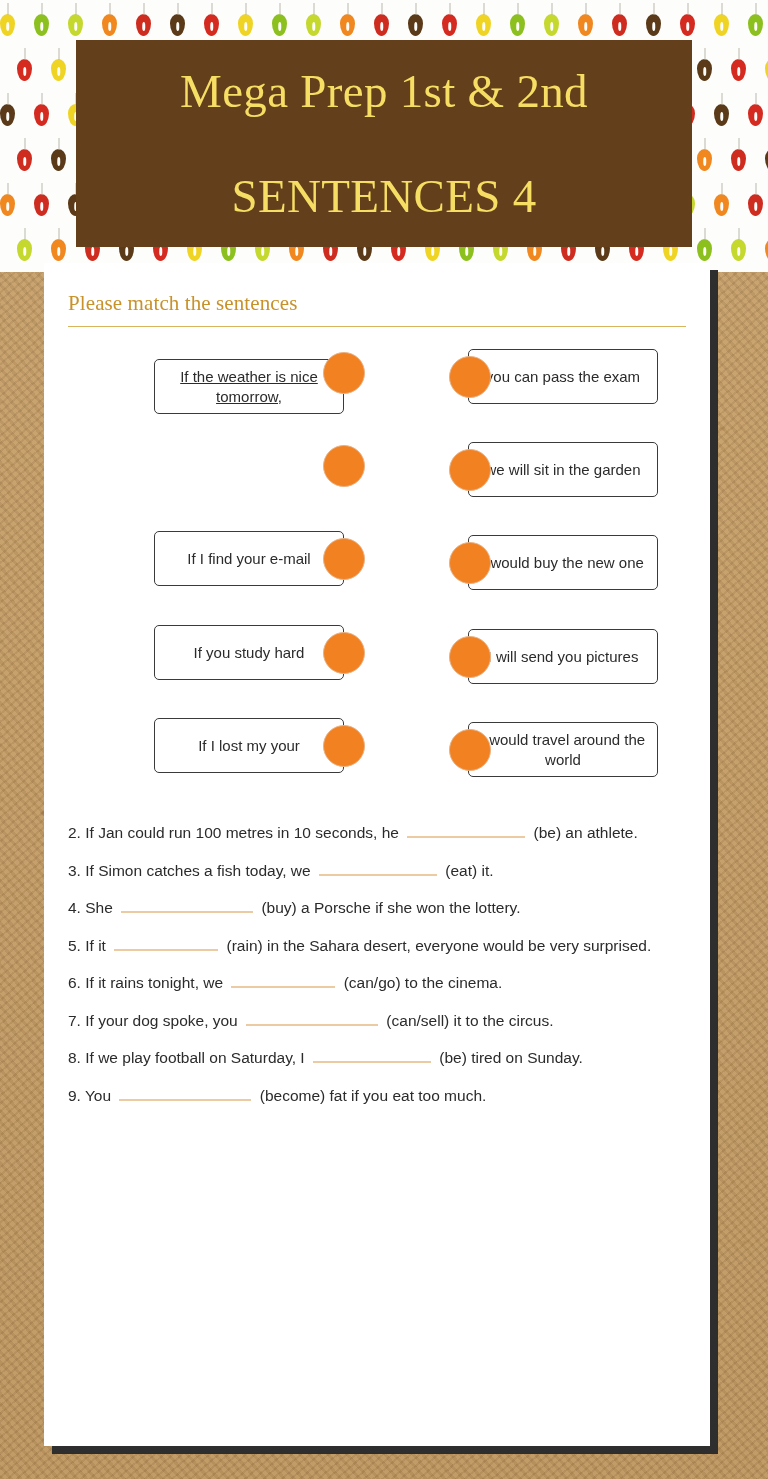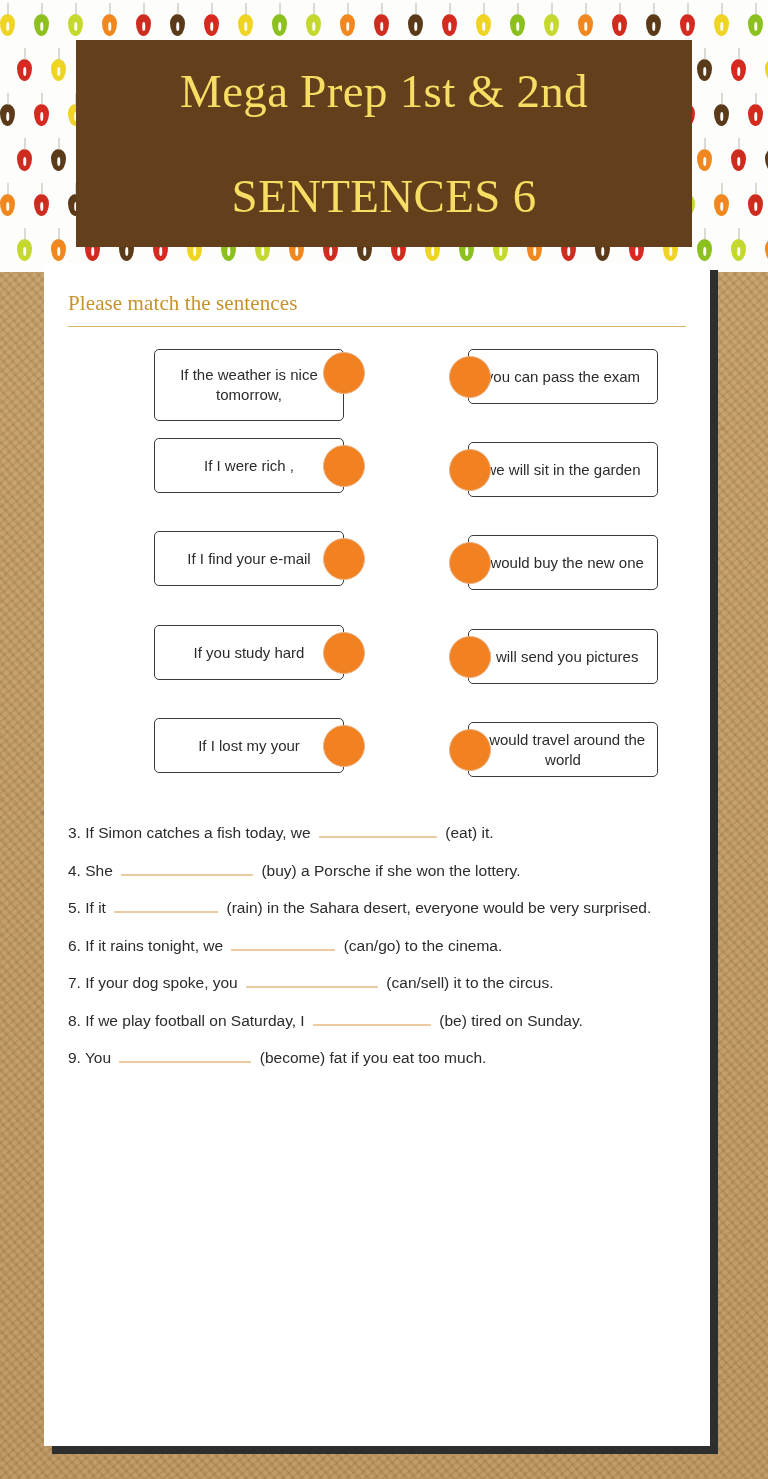--- a/index.html
+++ b/index.html
@@ -353,7 +353,7 @@
   <div id="title-text">
     <span>Mega Prep 1st &amp; 2nd</span><br>
     <br>
-    <span>SENTENCES 6</span>
+    <span>SENTENCES 4</span>
   </div>
 </div>
 

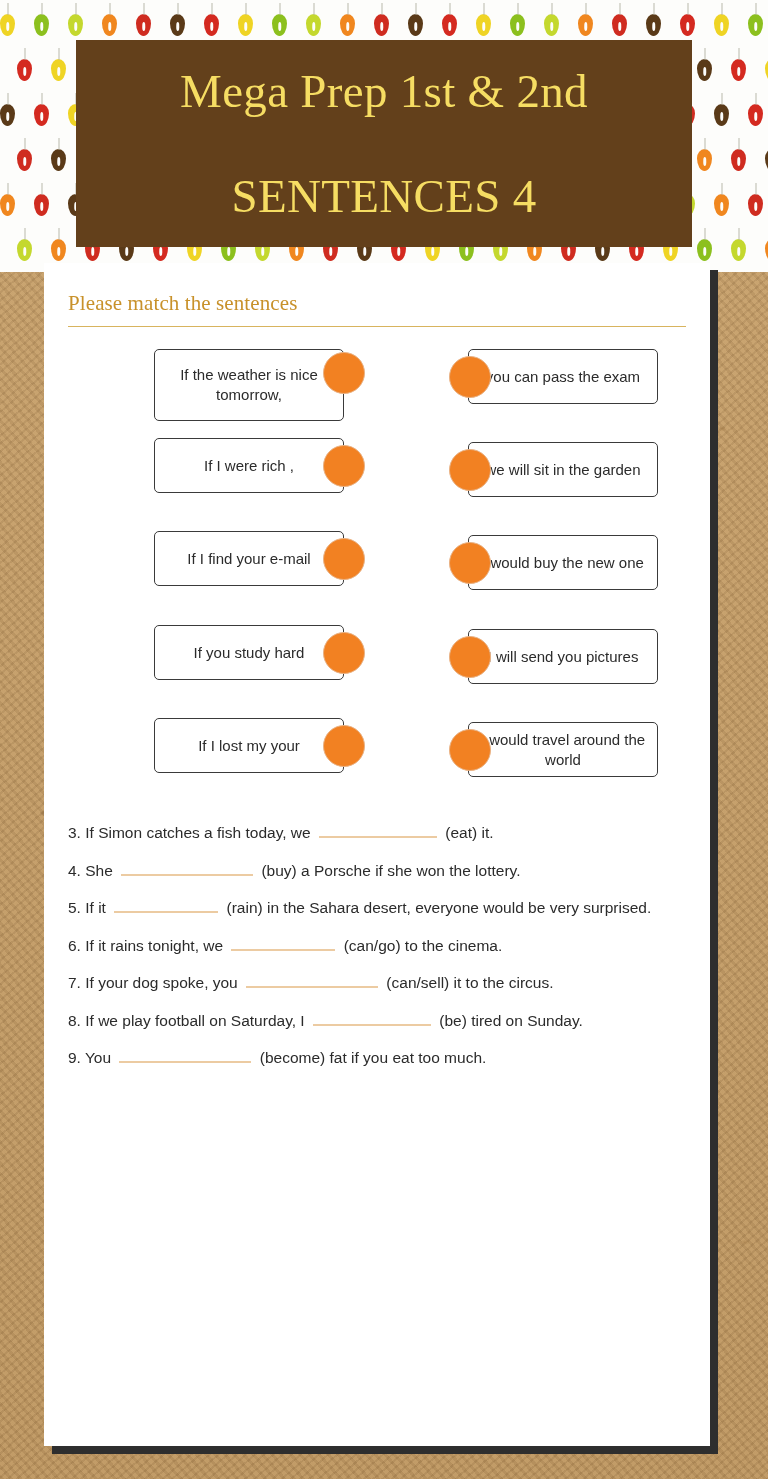--- a/index.html
+++ b/index.html
@@ -367,7 +367,7 @@
 
     <div id="match-area">
         <div class="match-row" style="top: 10px;">
-          <div class="mbox left" style="top: 4px; height: 72px;">If the weather is nice tomorrow,</div>
+          <div class="mbox left" style="top: 14px; height: 55px; text-decoration: underline;">If the weather is nice tomorrow,</div>
           <div class="mbox right" style="top: 4px; height: 55px;">you can pass the exam</div>
           <div class="dot on-left-box" style="top: 7px;"></div>
           <div class="dot on-right-box" style="top: 11px;"></div>

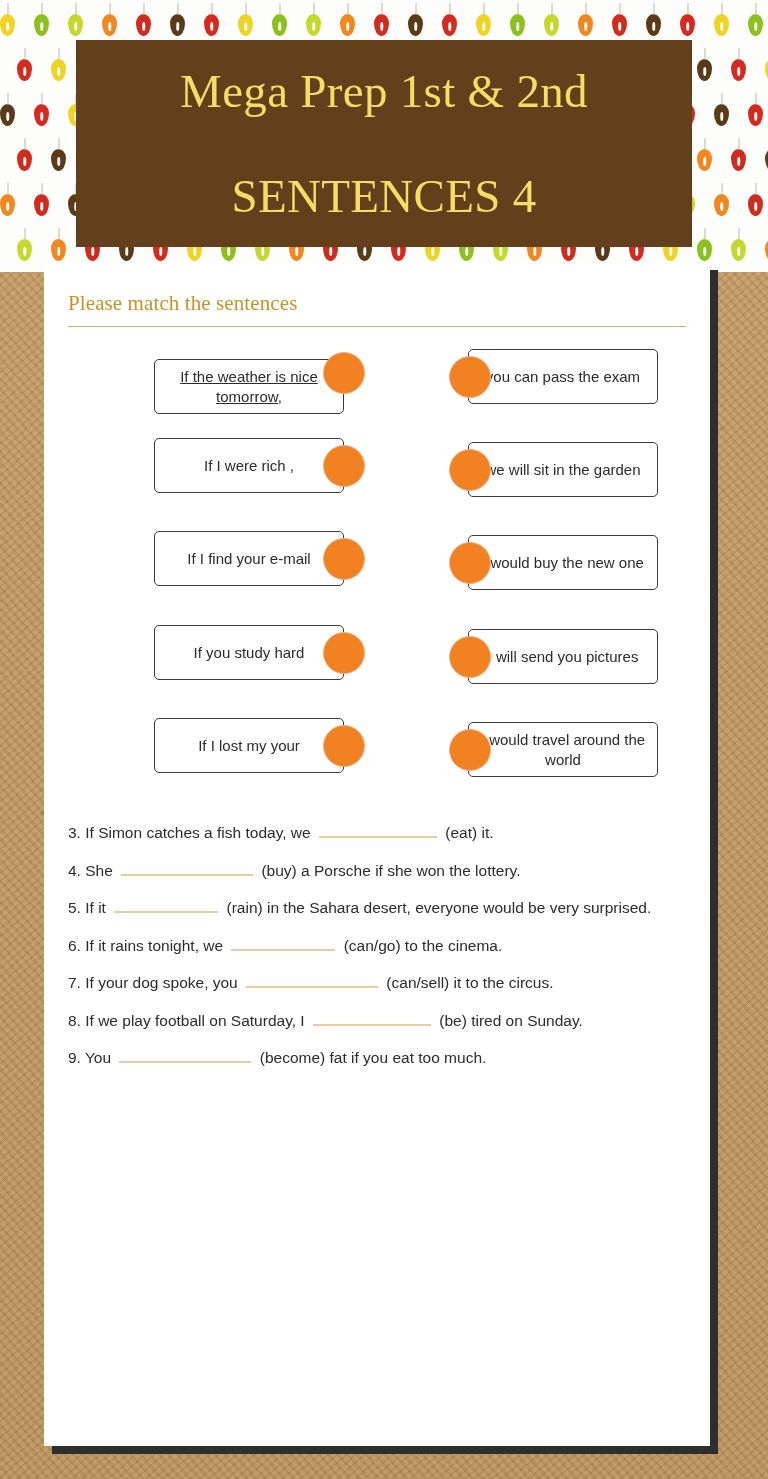--- a/index.html
+++ b/index.html
@@ -373,7 +373,6 @@
           <div class="dot on-right-box" style="top: 11px;"></div>
         </div>
         <div class="match-row" style="top: 103px;">
-          <div class="mbox left" style="top: 0px; height: 55px;">If I were rich ,</div>
           <div class="mbox right" style="top: 4px; height: 55px;">we will sit in the garden</div>
           <div class="dot on-left-box" style="top: 7px;"></div>
           <div class="dot on-right-box" style="top: 11px;"></div>

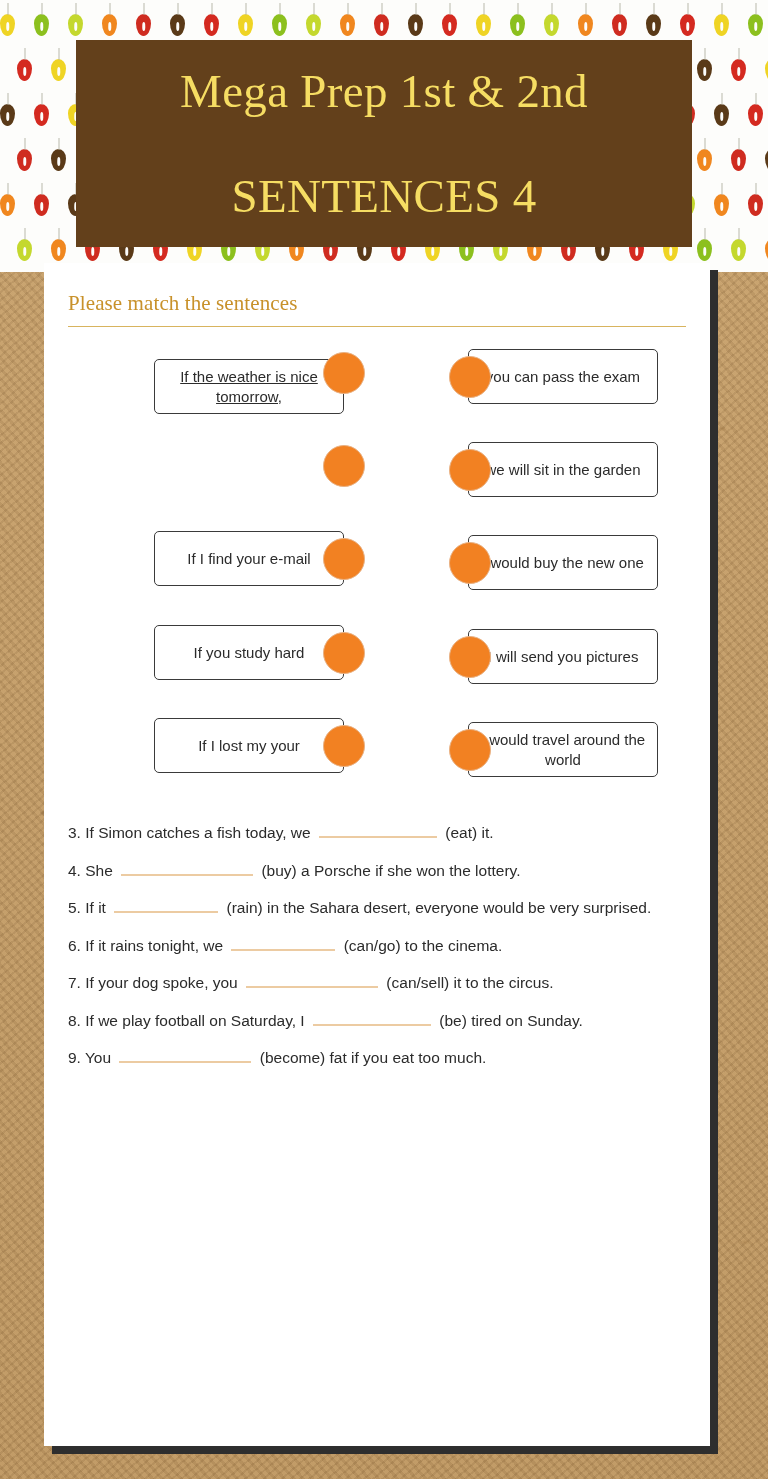--- a/index.html
+++ b/index.html
@@ -399,6 +399,7 @@
 
 
     <div id="questions">
+        <div class="q"><span>2. </span><span>If Jan could run 100 metres in 10 seconds, he </span><span class="blank b-lg"></span><span> (be) an athlete.</span></div>
         <div class="q"><span>3. </span><span>If Simon catches a fish today, we </span><span class="blank b-lg"></span><span> (eat) it.</span></div>
         <div class="q"><span>4. </span><span>She </span><span class="blank b-xl"></span><span> (buy) a Porsche if she won the lottery.</span></div>
         <div class="q"><span>5. </span><span>If it </span><span class="blank b-md"></span><span> (rain) in the Sahara desert, everyone would be very surprised.</span></div>

